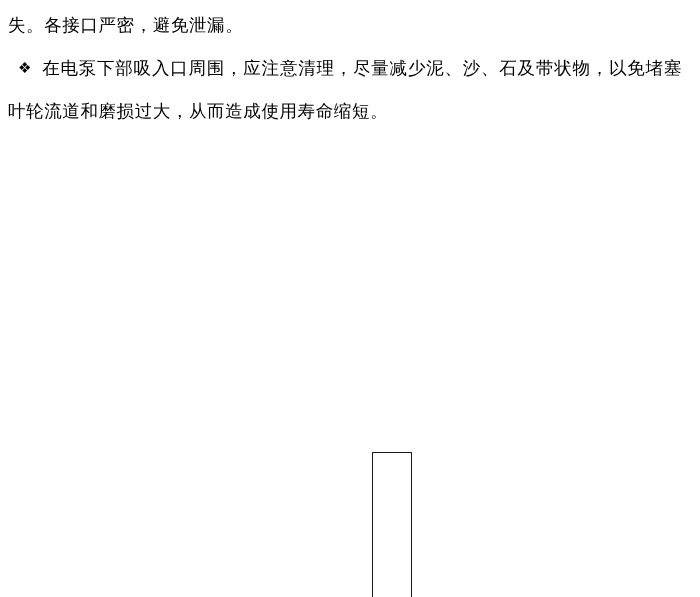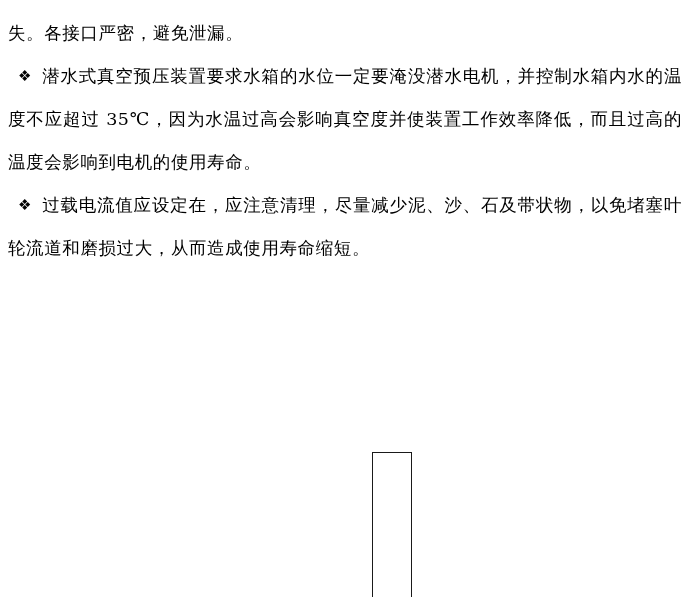--- a/index.html
+++ b/index.html
@@ -33,7 +33,7 @@
     word-break: break-all;
   }
   .para-first {
-    padding-top: 12px;
+    padding-top: 4px;
   }
   .bullet-para {
     padding-left: 0;

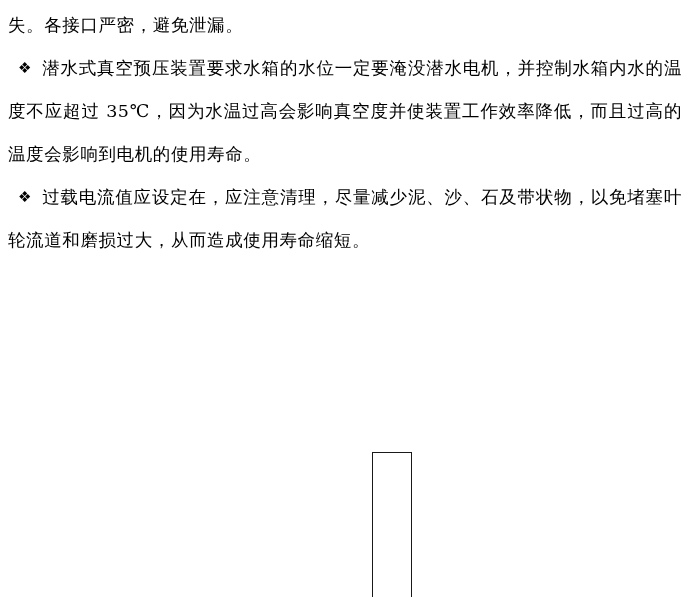--- a/index.html
+++ b/index.html
@@ -67,7 +67,6 @@
 
   <p class="para para-first"><span>失。各接口严密，避免泄漏。</span></p>
 
-  <p class="para bullet-para"><span class="marker">❖</span><span>潜水式真空预压装置要求水箱的水位一定要淹没潜水电机，并控制水箱内水的温度不应超过 35℃，因为水温过高会影响真空度并使装置工作效率降低，而且过高的温度会影响到电机的使用寿命。</span></p>
 
 
 

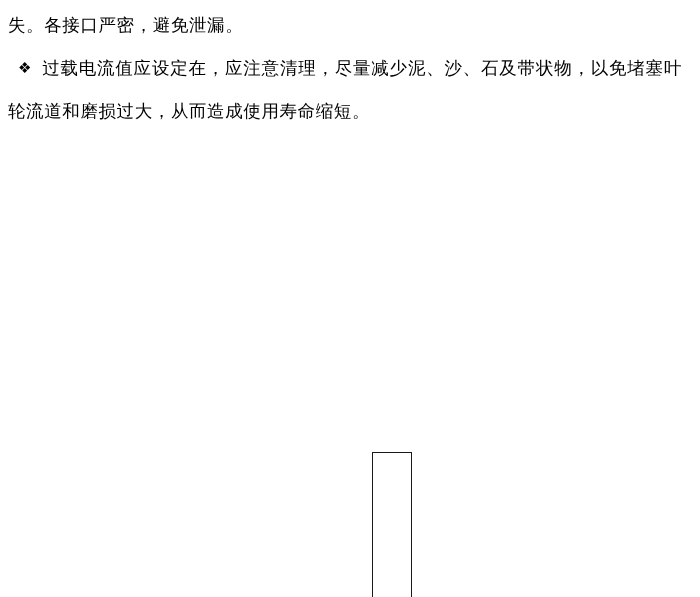--- a/index.html
+++ b/index.html
@@ -70,7 +70,7 @@
 
 
 
-  <p class="para bullet-para"><span class="marker">❖</span><span>过载电流值应设定在，应注意清理，尽量减少泥、沙、石及带状物，以免堵塞叶轮流道和磨损过大，从而造成使用寿命缩短。</span></p>
+  <p class="para bullet-para"><span class="marker">❖</span><span>在电泵下部吸入口周围，应注意清理，尽量减少泥、沙、石及带状物，以免堵塞叶轮流道和磨损过大，从而造成使用寿命缩短。</span></p>
 
   <div class="artifact-box"></div>
 

